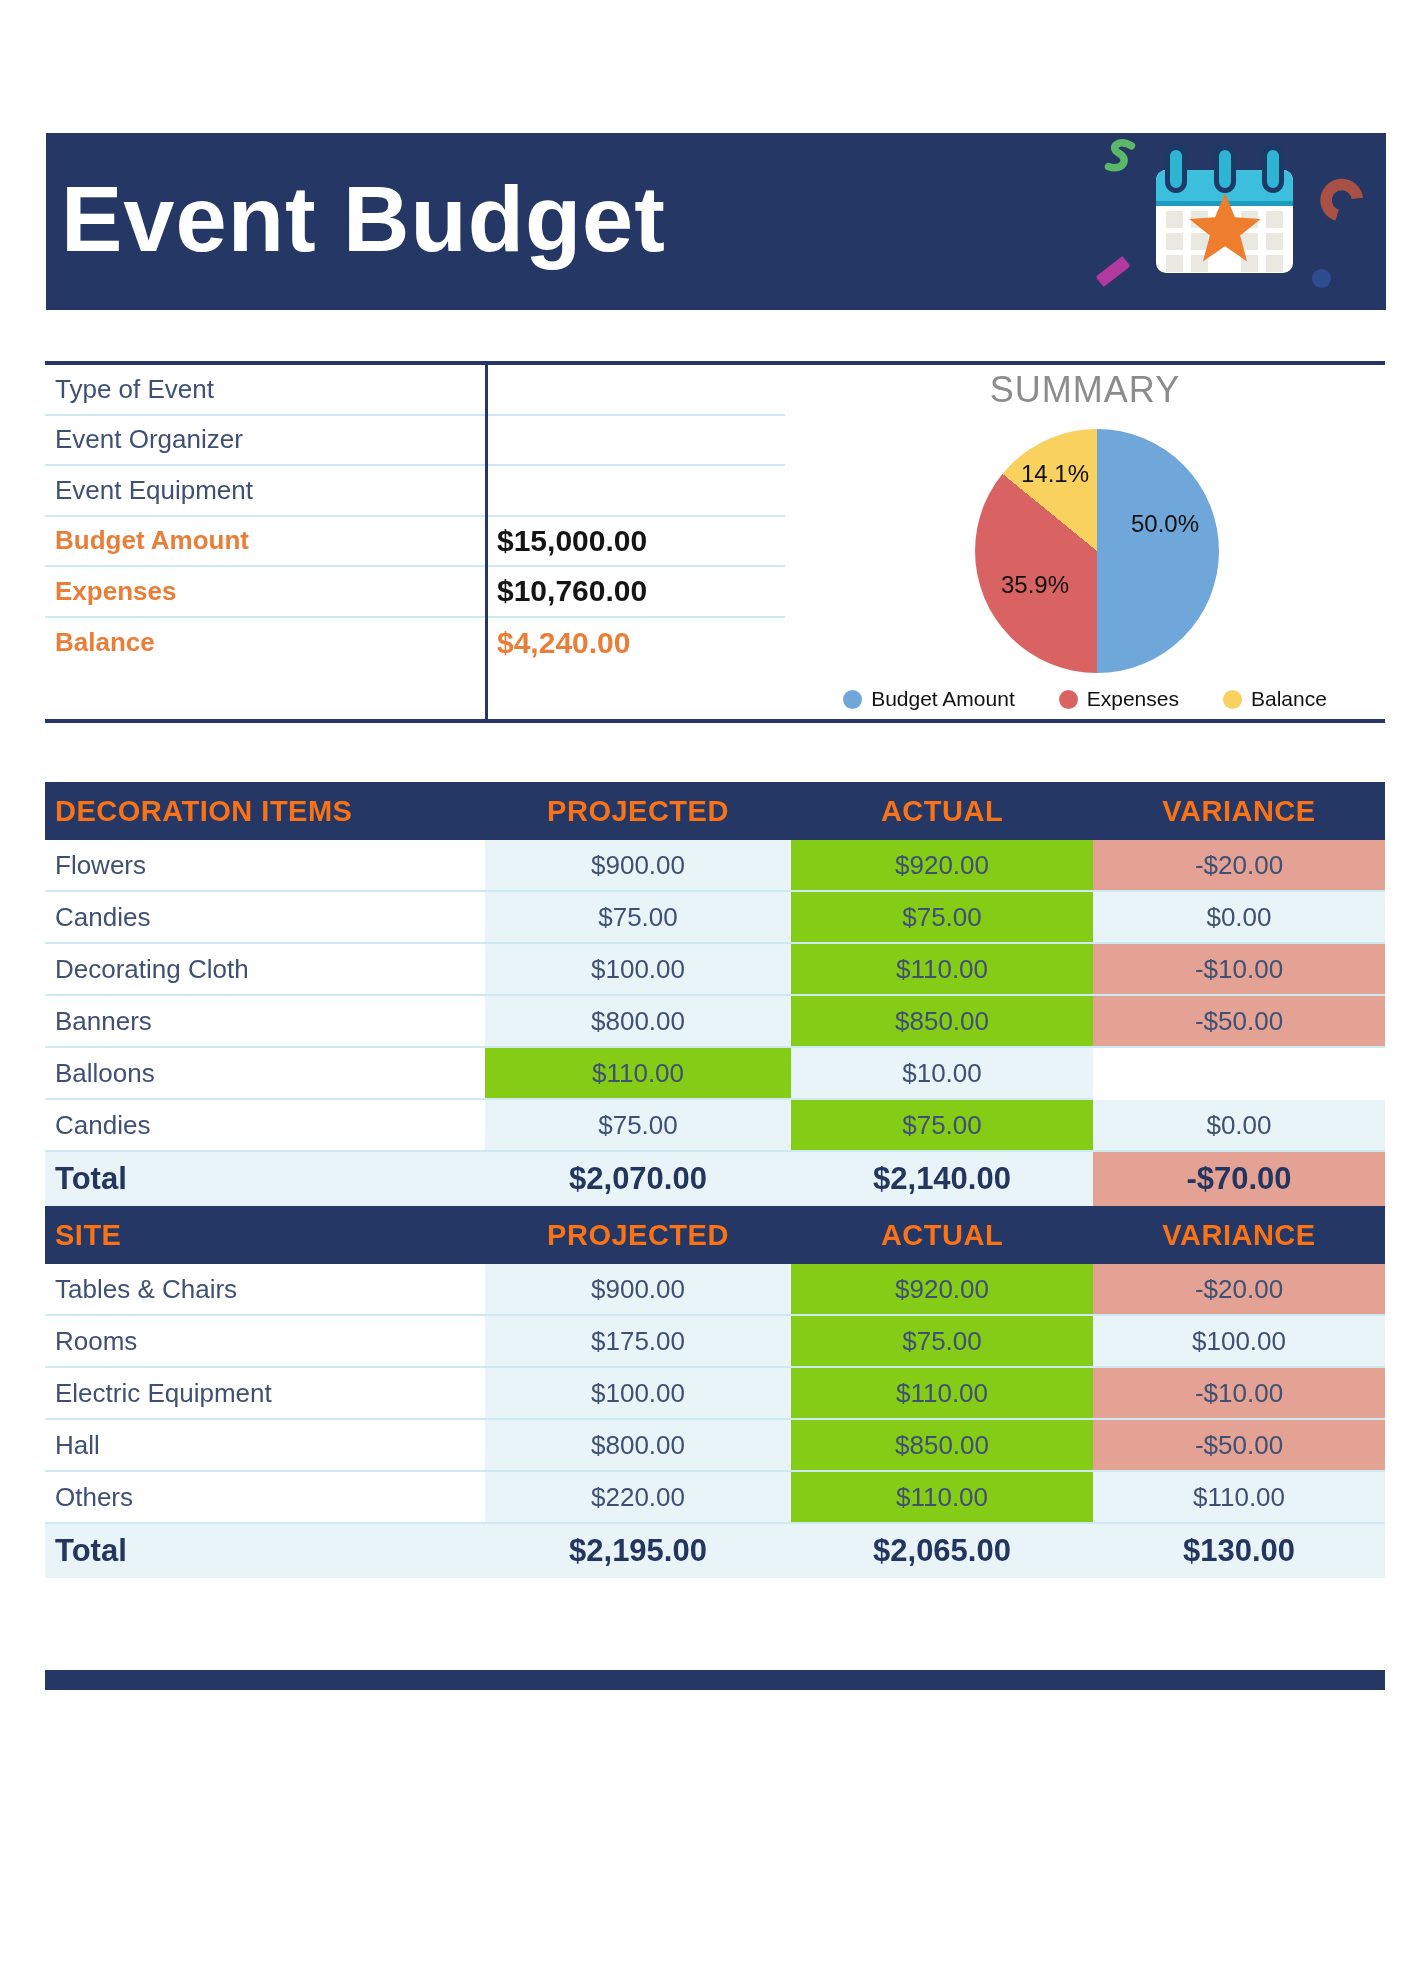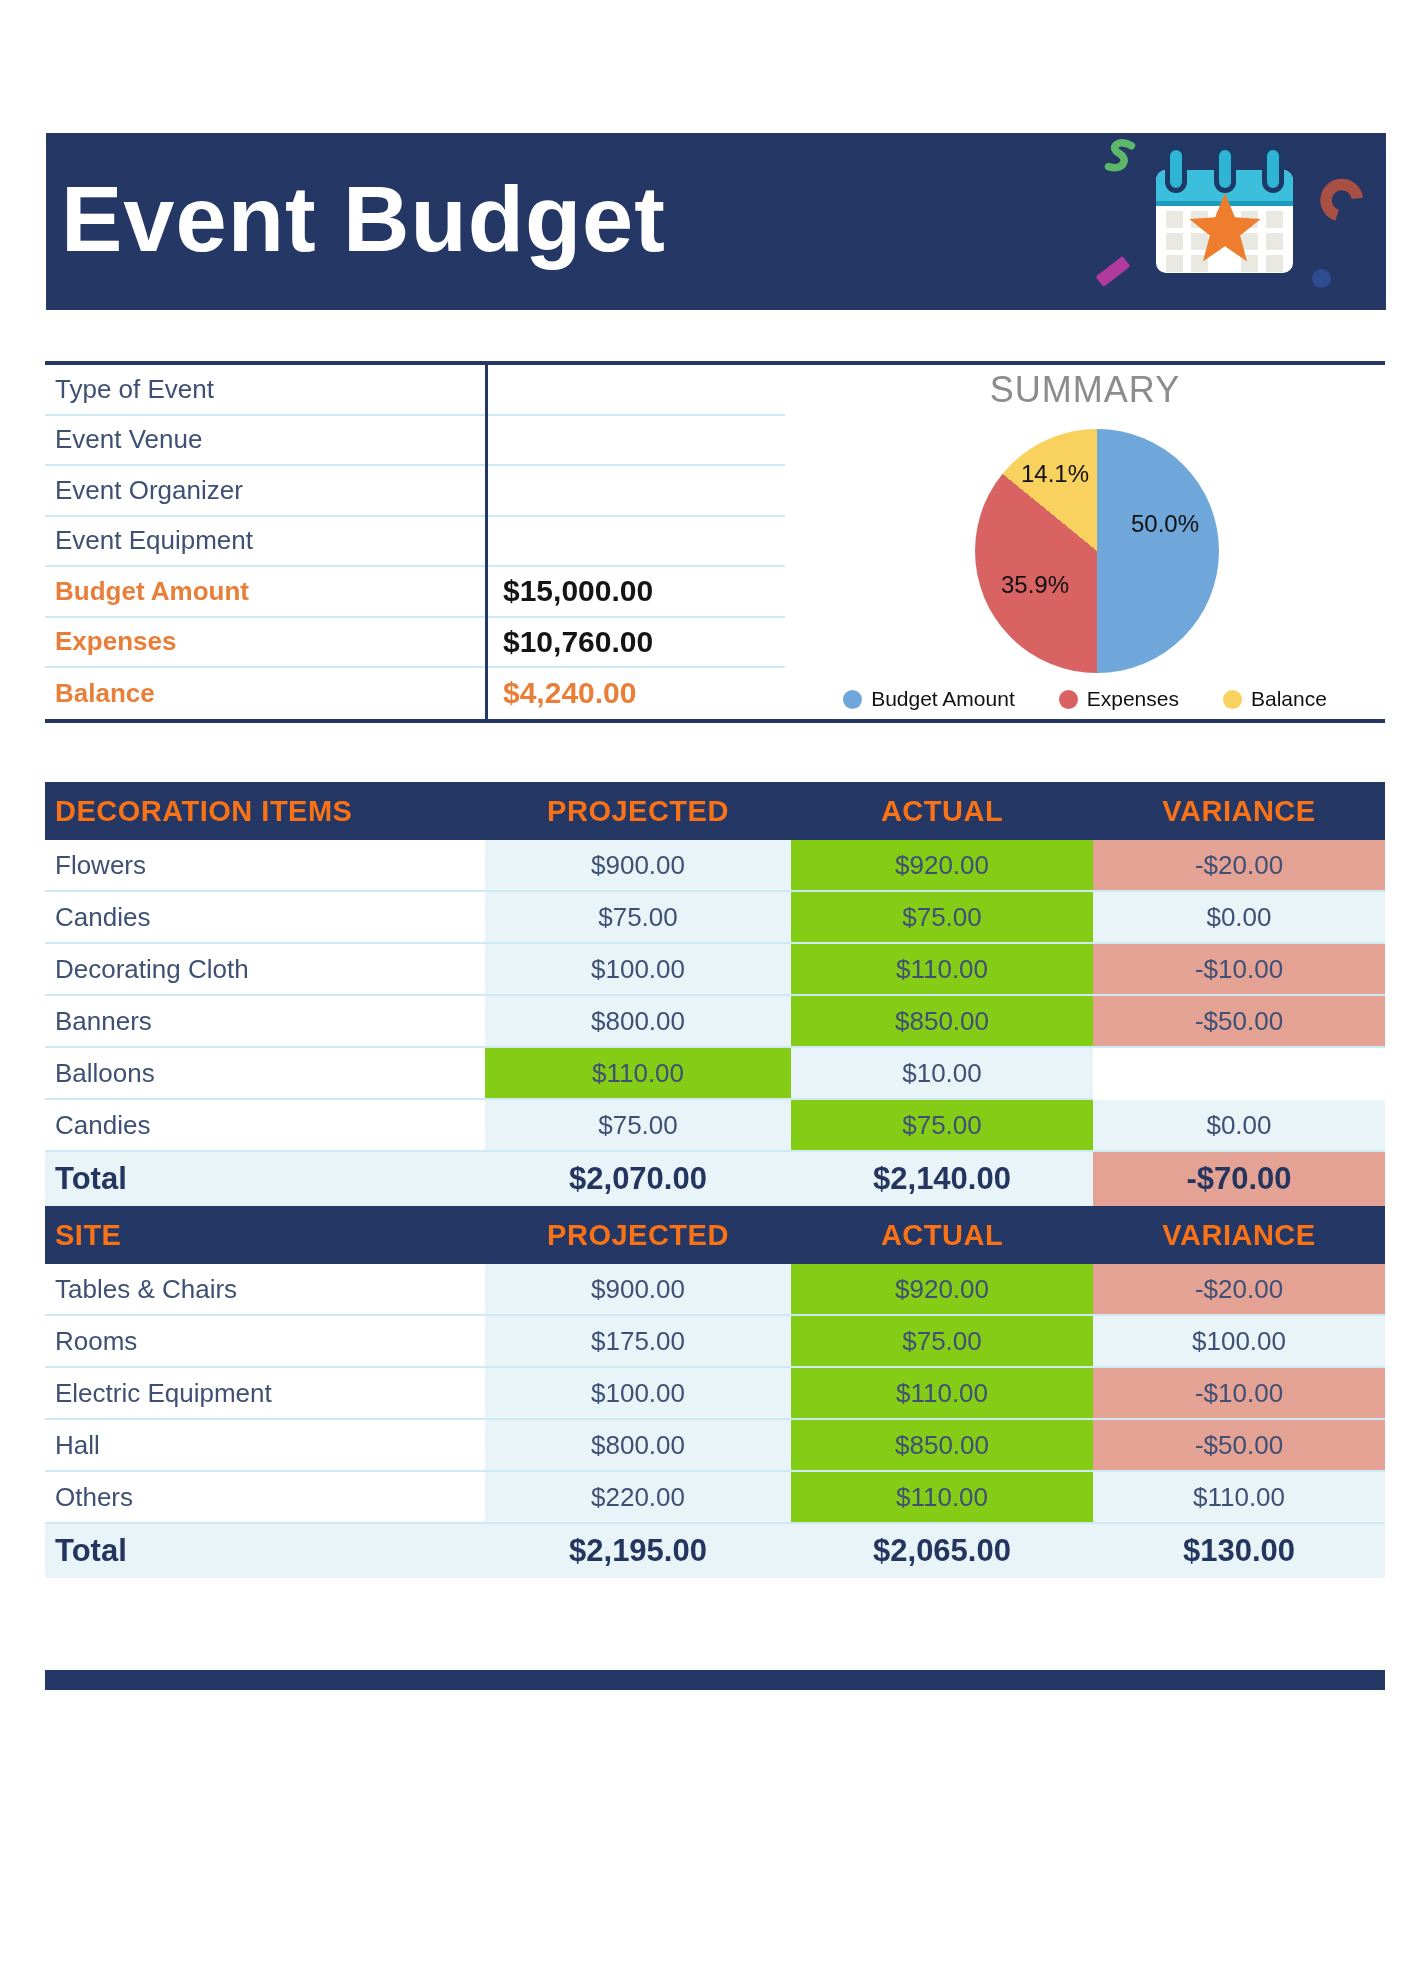--- a/index.html
+++ b/index.html
@@ -138,10 +138,6 @@
         <span class="info-value"></span>
       </div>
       <div class="info-row">
-        <span class="info-label">Event Venue</span>
-        <span class="info-value"></span>
-      </div>
-      <div class="info-row">
         <span class="info-label">Event Organizer</span>
         <span class="info-value"></span>
       </div>

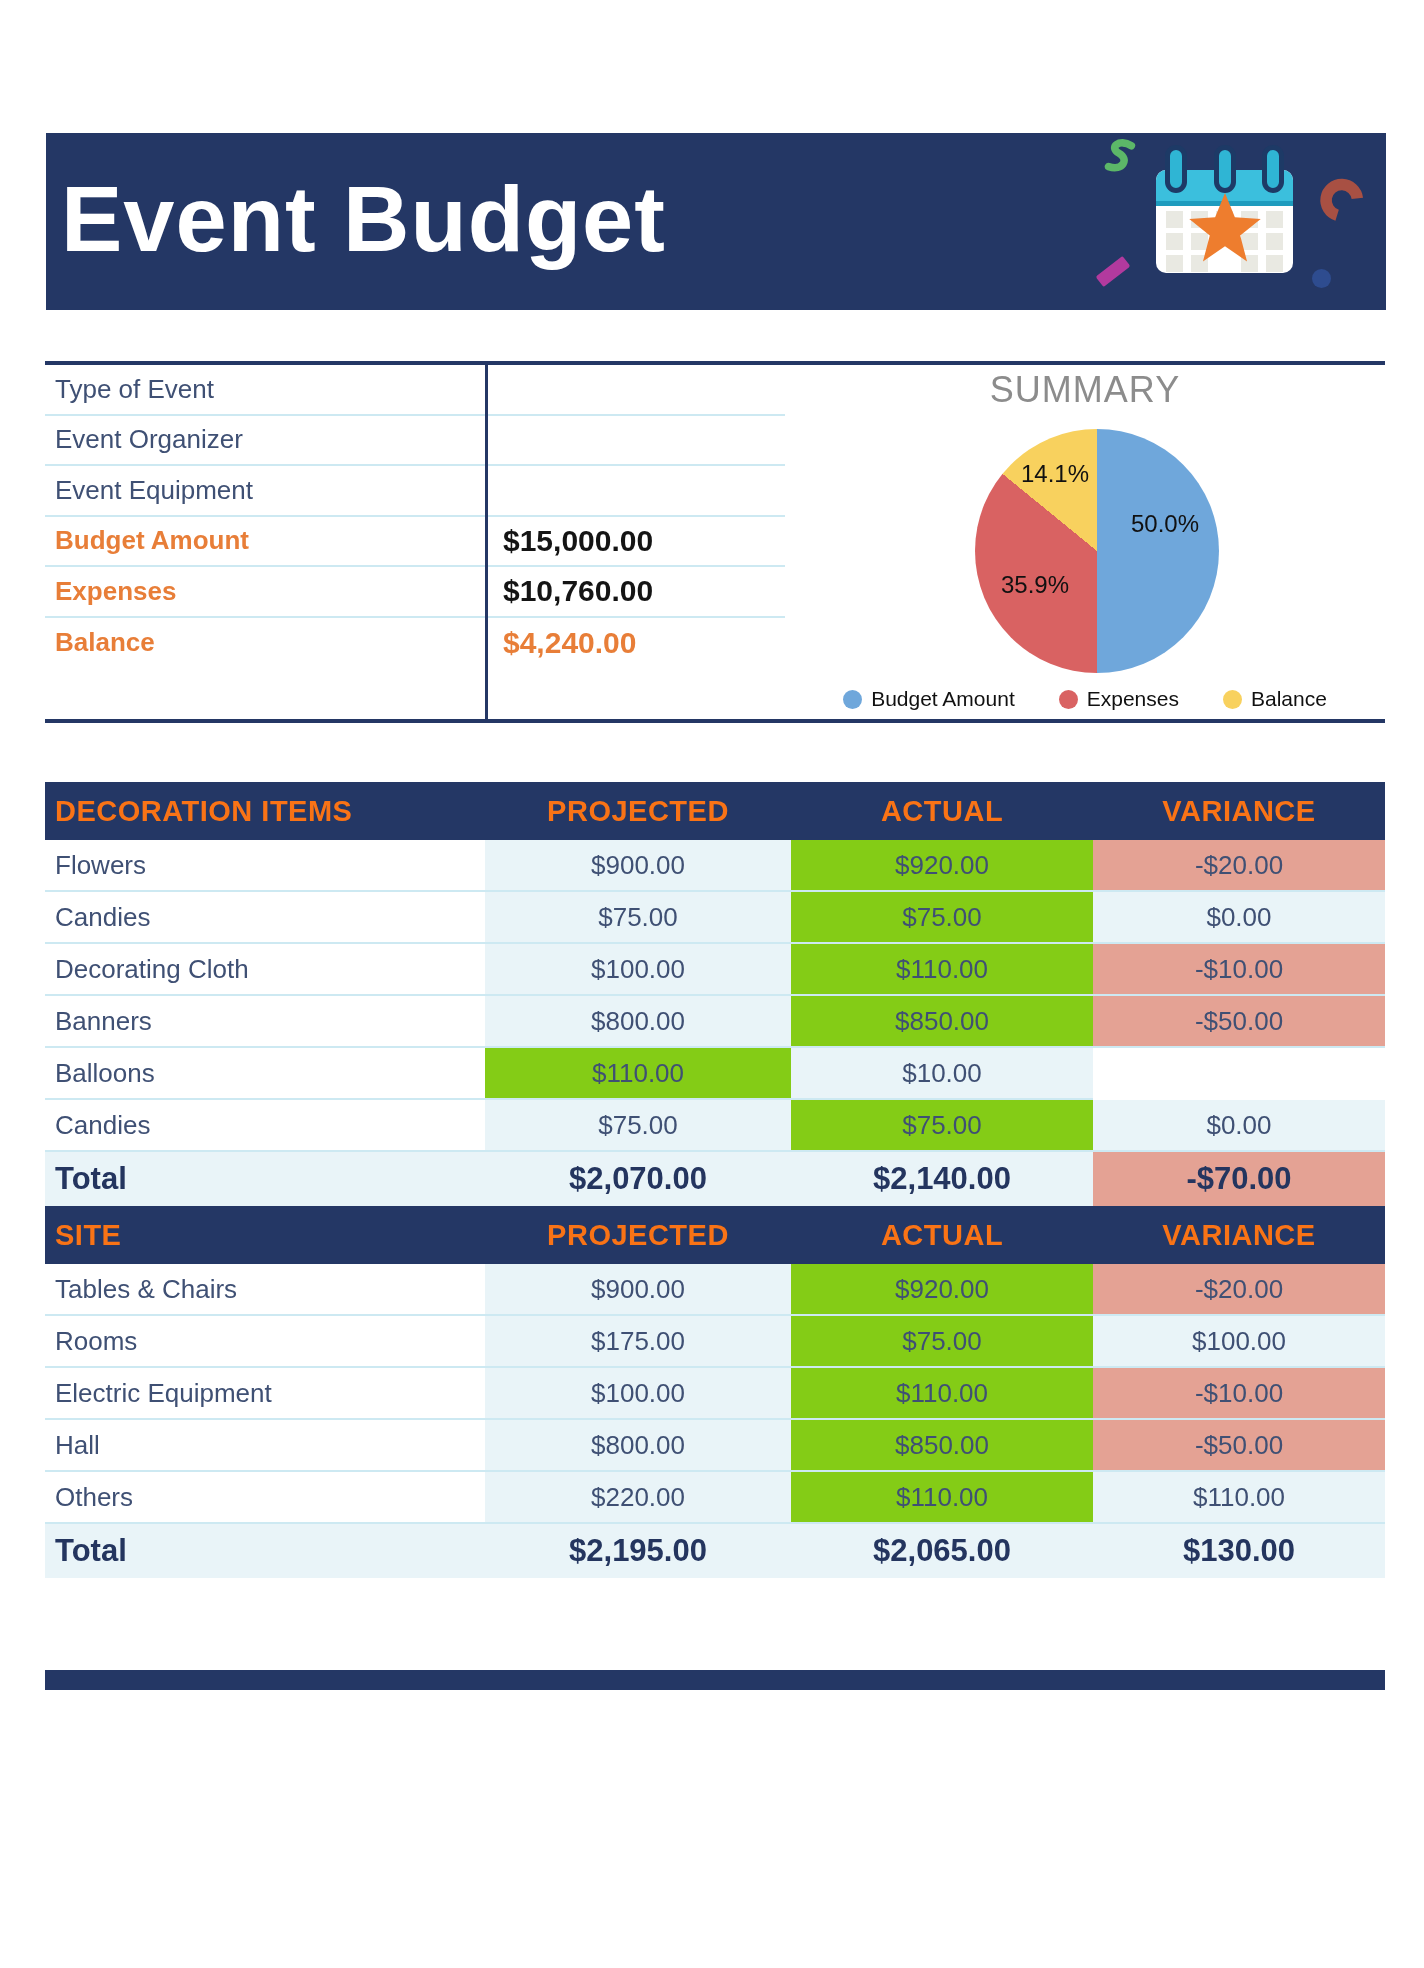--- a/index.html
+++ b/index.html
@@ -44,7 +44,7 @@
   .info-label{width:440px;box-sizing:border-box;padding-left:10px;display:flex;align-items:center;
               font-size:26px;color:var(--textnavy);}
   .info-row.accent .info-label{color:var(--orange);font-weight:700;}
-  .info-value{flex:1;box-sizing:border-box;padding-left:18px;display:flex;align-items:center;
+  .info-value{flex:1;box-sizing:border-box;padding-left:12px;display:flex;align-items:center;
               font-size:30px;font-weight:700;color:#141414;}
   .info-value.orange{color:var(--orange);}
   .vline{position:absolute;left:440px;top:0;bottom:0;width:3px;background:var(--navy);}

